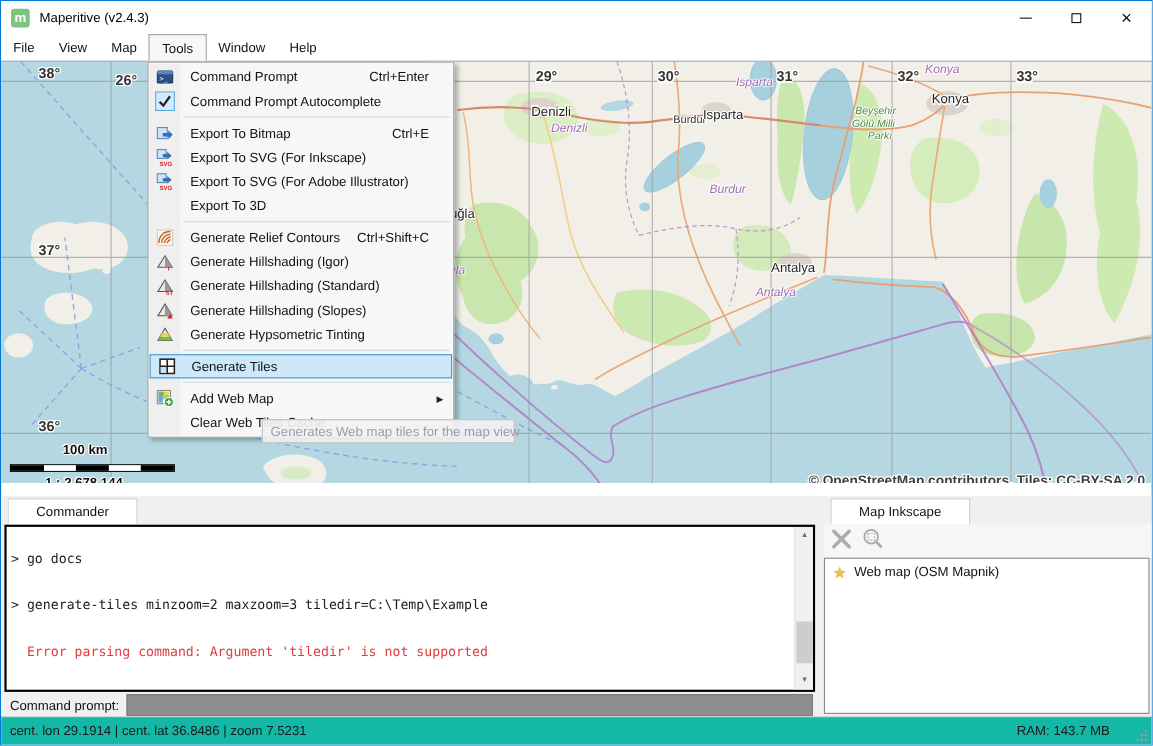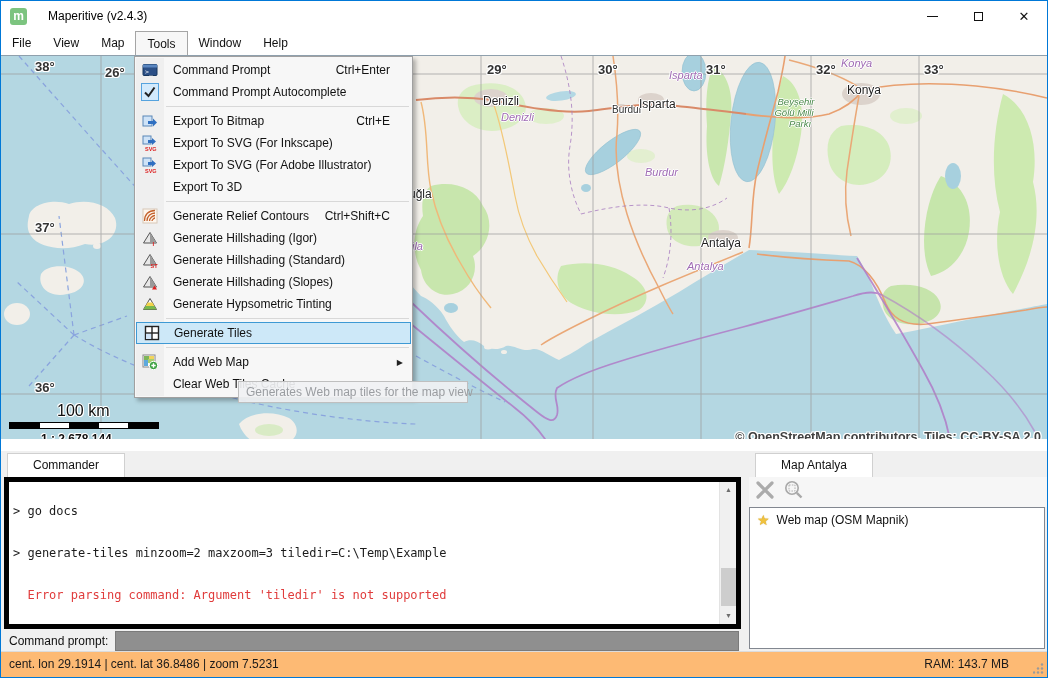--- a/index.html
+++ b/index.html
@@ -10,7 +10,7 @@
   .titlebar{height:30px;display:flex;align-items:center;background:#fff}
   .logo{width:17px;height:17px;margin-left:9px;background:#7cc47f;border-radius:3px;color:#fff;
     font-weight:bold;font-size:12px;display:flex;align-items:center;justify-content:center}
-  .title{margin-left:21px;font-size:12px;color:#000}
+  .title{margin-left:9px;font-size:12px;color:#000}
   .win-btns{margin-left:auto;display:flex;height:100%}
   .win-btn{width:46px;height:100%;display:flex;align-items:center;justify-content:center;font-size:13px;color:#111}
   .min-glyph{width:11px;height:1px;background:#111}

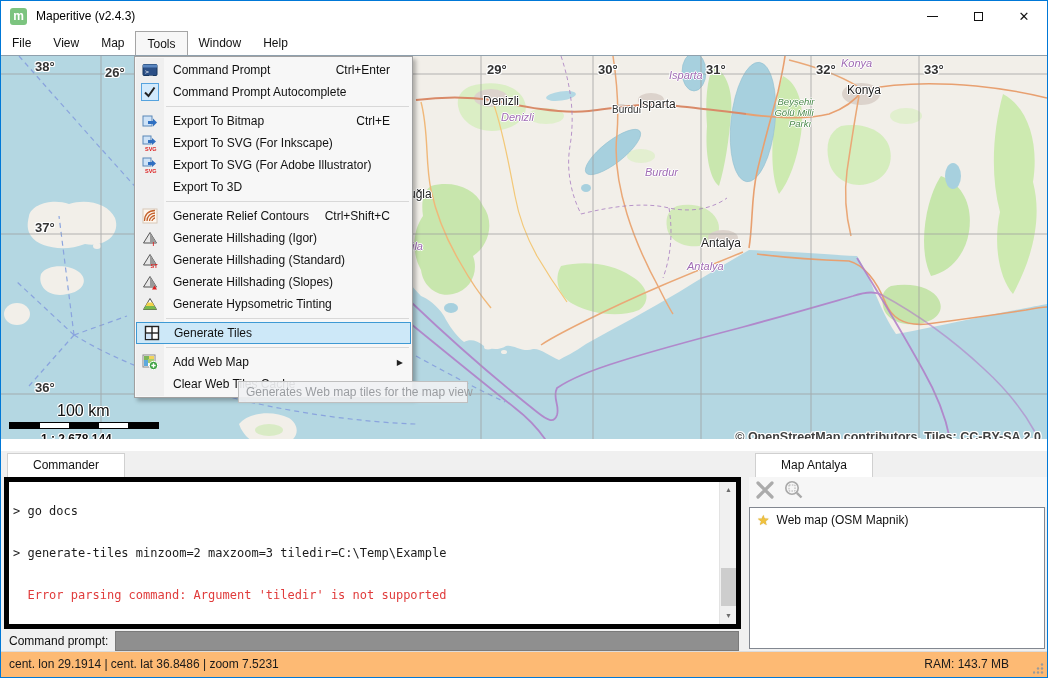--- a/index.html
+++ b/index.html
@@ -31,7 +31,7 @@
     text-shadow:1px 0 0 #fff,-1px 0 0 #fff,0 1px 0 #fff,0 -1px 0 #fff}
   .park{position:absolute;width:50px;text-align:center;font-size:9.5px;font-style:italic;color:#4c8a4c;line-height:11px;
     text-shadow:1px 0 0 #fff,-1px 0 0 #fff,0 1px 0 #fff,0 -1px 0 #fff}
-  .scale-dist{position:absolute;left:56px;top:346px;font-size:16px;font-weight:normal;color:#111;
+  .scale-dist{position:absolute;left:56px;top:346px;font-size:12px;font-weight:bold;color:#111;
     text-shadow:1px 0 0 #fff,-1px 0 0 #fff,0 1px 0 #fff,0 -1px 0 #fff,1px 1px 0 #fff,-1px -1px 0 #fff}
   .scale-bar{position:absolute;left:8px;top:366px;width:150px;height:7px;border:1px solid #000;display:flex}
   .scale-bar span{flex:1}

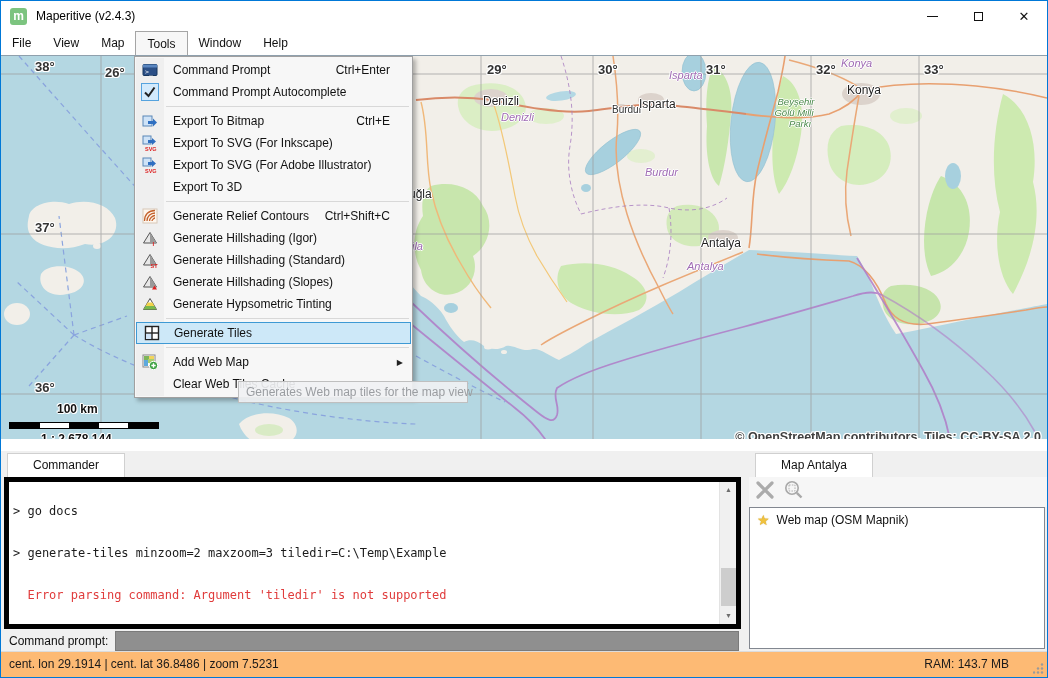--- a/index.html
+++ b/index.html
@@ -447,7 +447,7 @@
     </div>
 
     <div class="right-panel">
-      <div class="tab" style="left:8px">Map Antalya</div>
+      <div class="tab" style="left:8px">Map Inkscape</div>
       <div class="ms-toolbar">
         <span>
           <svg width="24" height="24">

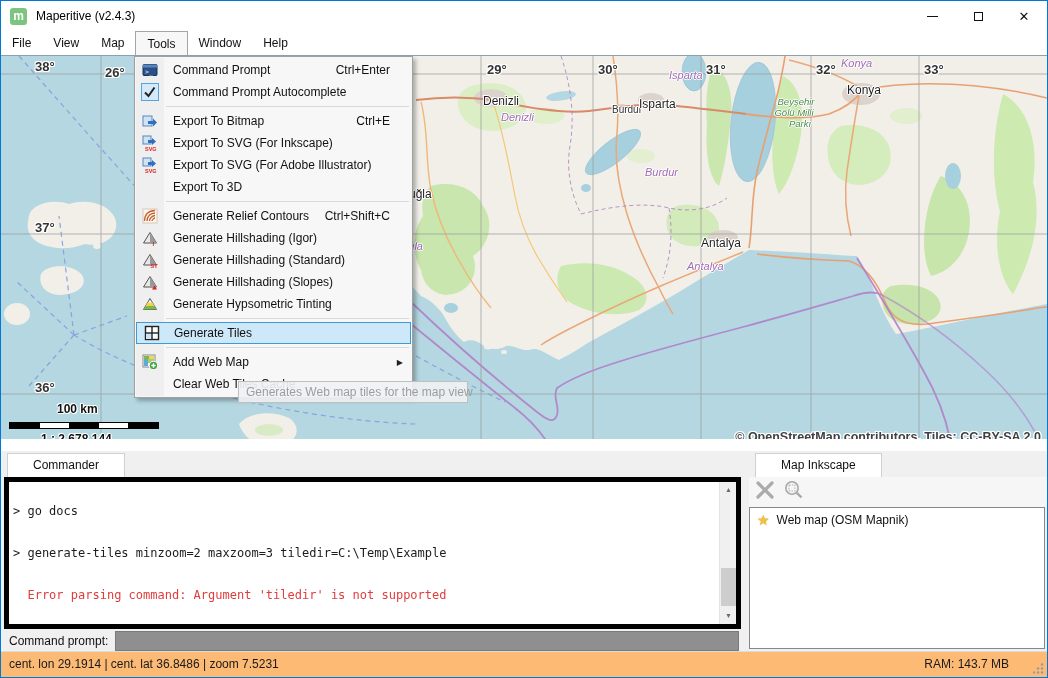--- a/index.html
+++ b/index.html
@@ -59,7 +59,7 @@
   .right-panel{position:absolute;left:746px;top:0;width:300px;height:200px}
   .tab{position:absolute;top:2px;height:24px;padding:0 25px;background:#fff;border:1px solid #d0d0d0;border-bottom:none;
     font-size:12px;line-height:23px;color:#111}
-  .console{position:absolute;left:3px;top:26px;width:737px;height:152px;background:#fff;border:5px solid #000000;overflow:hidden}
+  .console{position:absolute;left:3px;top:26px;width:737px;height:152px;background:#fff;border:2px solid #000000;overflow:hidden}
   .console-lines{font-family:"DejaVu Sans Mono",monospace;font-size:12px;line-height:14px;white-space:pre;color:#1c1c1c;margin:-6px 0 0 4px}
   .console-lines .error{color:#e03c3c}
   .vscroll{position:absolute;right:0;top:0;bottom:0;width:17px;background:#f0f0f0;border-left:1px solid #e3e3e3}

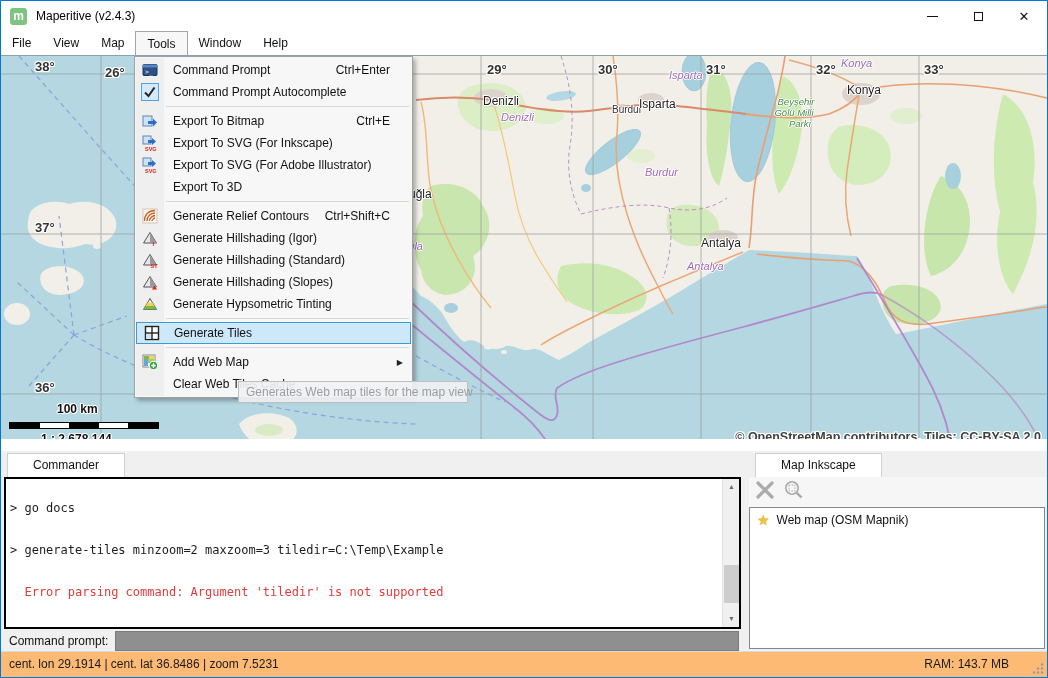--- a/index.html
+++ b/index.html
@@ -74,7 +74,7 @@
   .ms-item{display:flex;align-items:center;height:24px;padding-left:7px;font-size:12px;color:#111}
   .star{color:#f0c23e;font-size:14px;margin-right:7px;text-shadow:0 0 1px #b8860b}
   
-  .statusbar{position:absolute;left:0;top:650px;width:1046px;height:26px;background:#fdba74;border-top:1px solid #dcdcdc;font-size:12px;color:#1a1a1a}
+  .statusbar{position:absolute;left:0;top:650px;width:1046px;height:26px;background:#14b8a6;border-top:1px solid #dcdcdc;font-size:12px;color:#1a1a1a}
   .sb-left{position:absolute;left:8px;top:0;line-height:25px}
   .sb-right{position:absolute;right:38px;top:0;line-height:25px}
   .grip{position:absolute;right:3px;bottom:3px}

